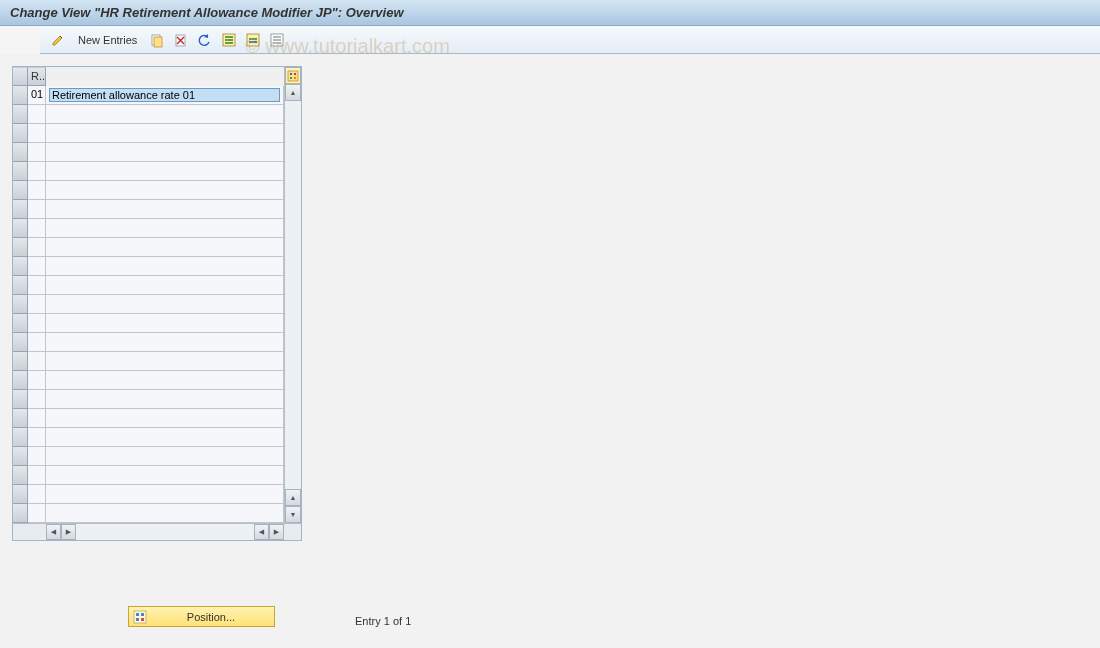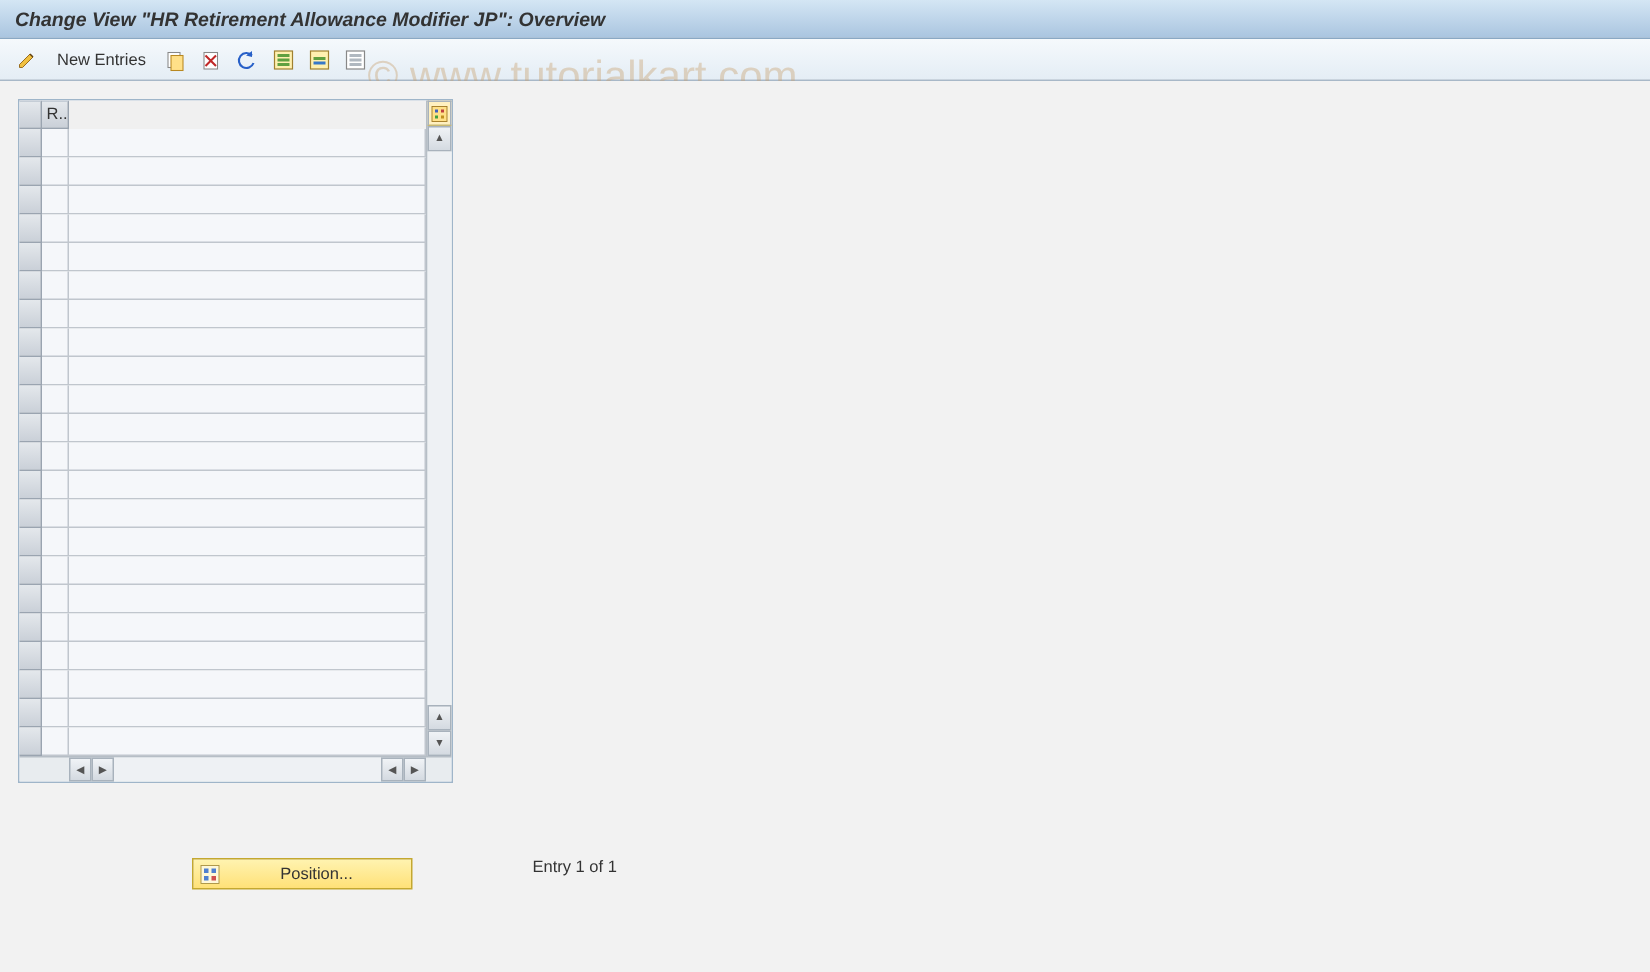--- a/index.html
+++ b/index.html
@@ -34,6 +34,7 @@
       display: flex;
       align-items: center;
       gap: 4px;
+      margin-left: 40px;
     }
     .toolbar-icon {
       width: 20px;

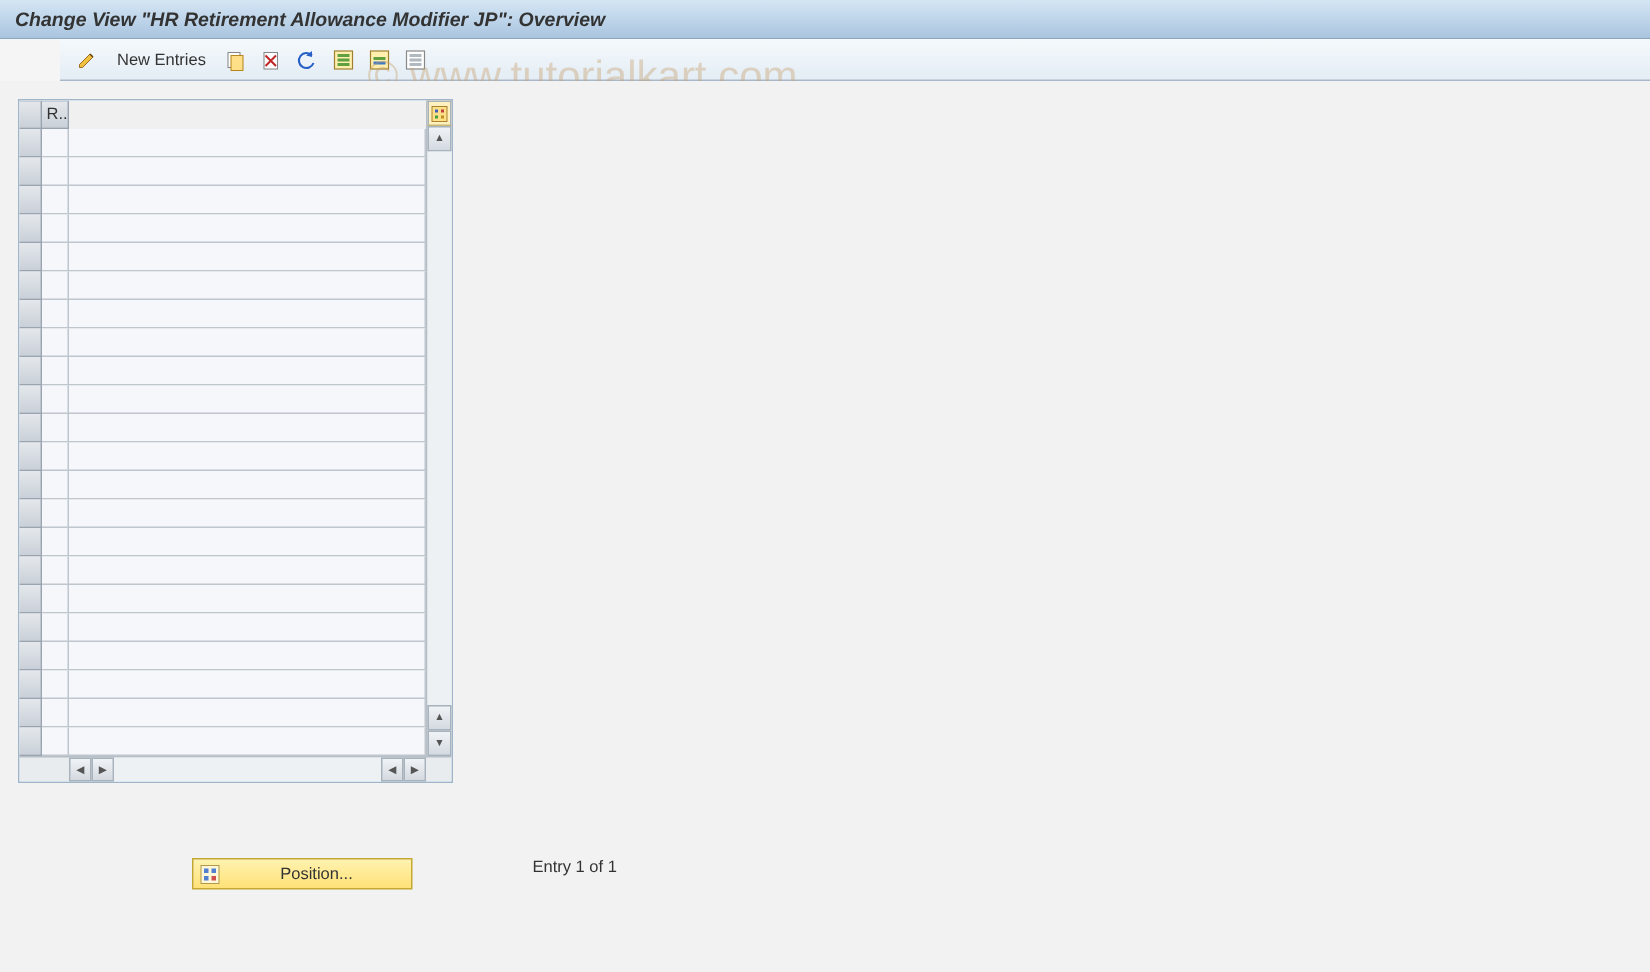--- a/index.html
+++ b/index.html
@@ -196,7 +196,7 @@
       position: absolute;
       top: 35px;
       left: 245px;
-      font-size: 28px;
+      font-size: 20px;
       color: rgba(200,160,110,0.4);
       font-weight: normal;
       pointer-events: none;

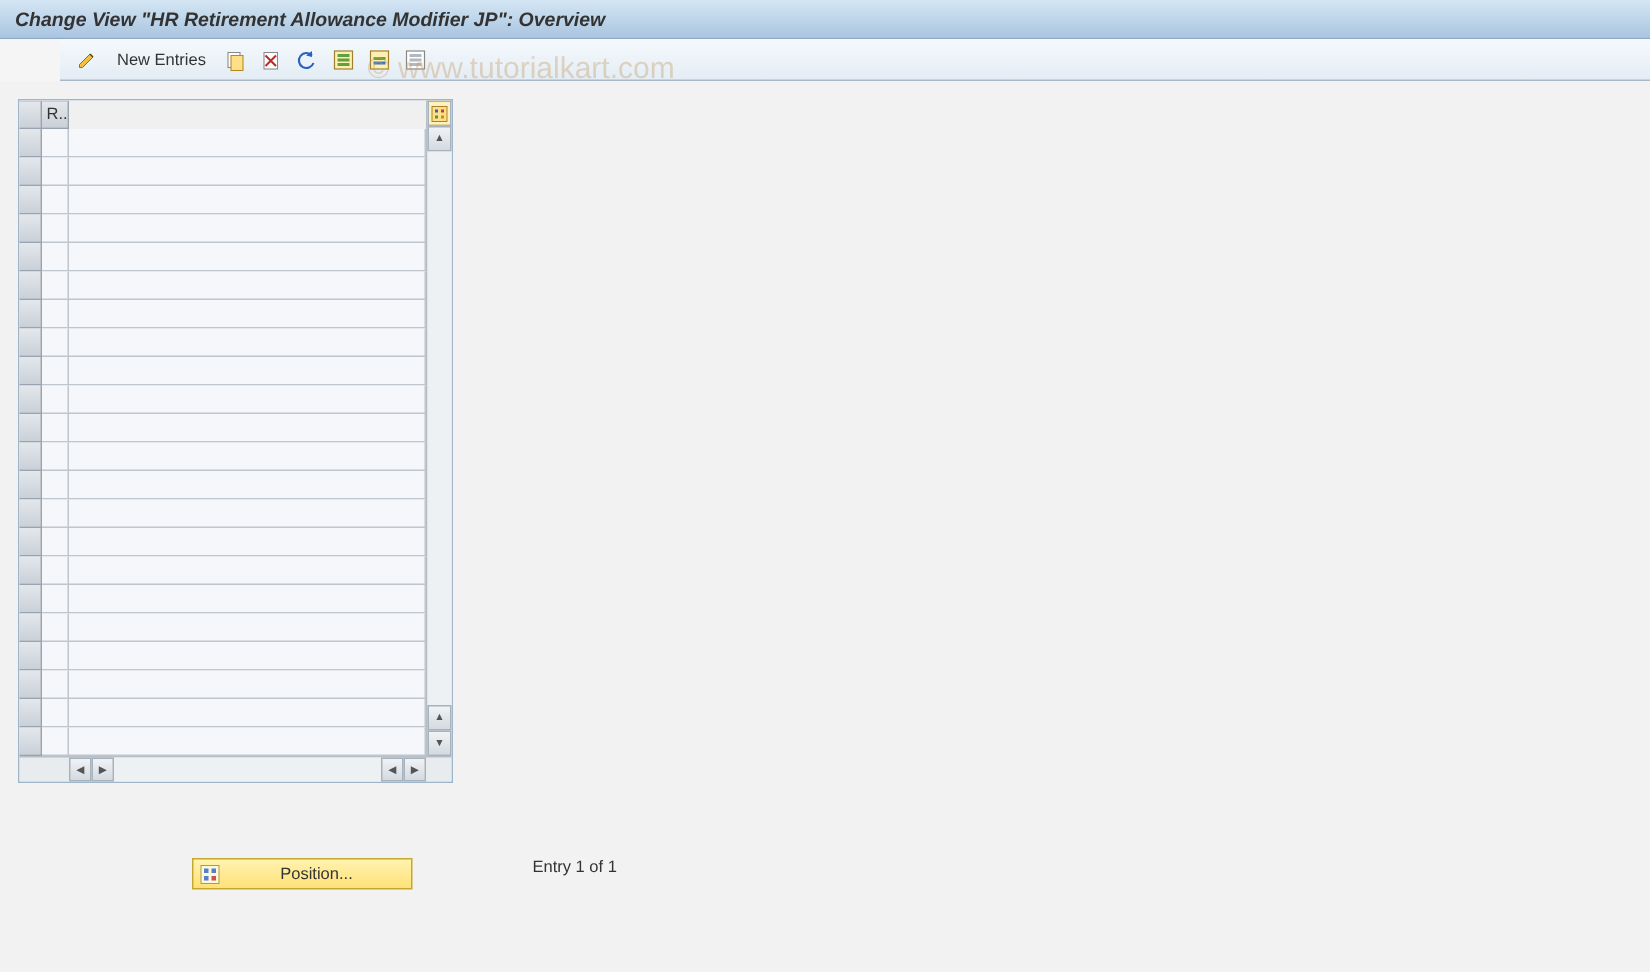--- a/index.html
+++ b/index.html
@@ -273,6 +273,11 @@
           <div class="cell col-r">R..</div>
         </div>
         <div id="table-body">
+            <div class="trow">
+              <div class="cell selector col-sel"></div>
+              <div class="cell col-r">01</div>
+              <div class="cell col-mod"><span class="selected-val">Retirement allowance rate 01</span></div>
+            </div>
             <div class="trow">
               <div class="cell selector col-sel"></div>
               <div class="cell col-r"></div>

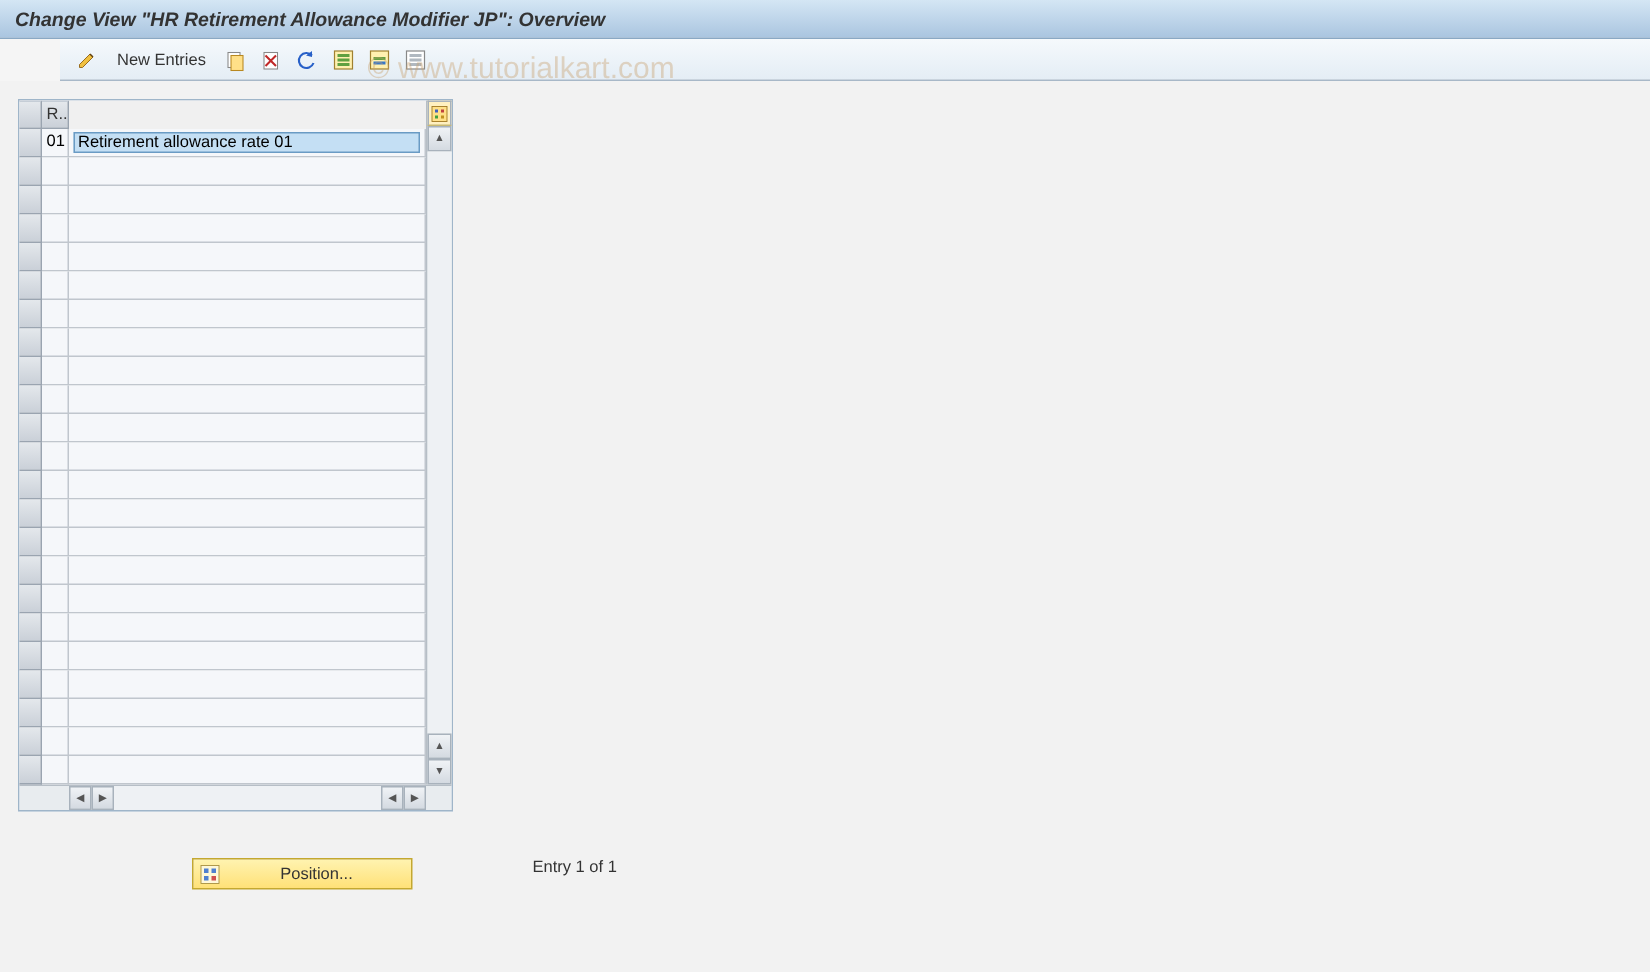--- a/index.html
+++ b/index.html
@@ -161,9 +161,9 @@
     .footer-row {
       position: absolute;
       left: 128px;
-      top: 518px;
-      display: flex;
-      align-items: flex-start;
+      top: 552px;
+      display: flex;
+      align-items: flex-end;
       gap: 80px;
     }
     .position-btn {

